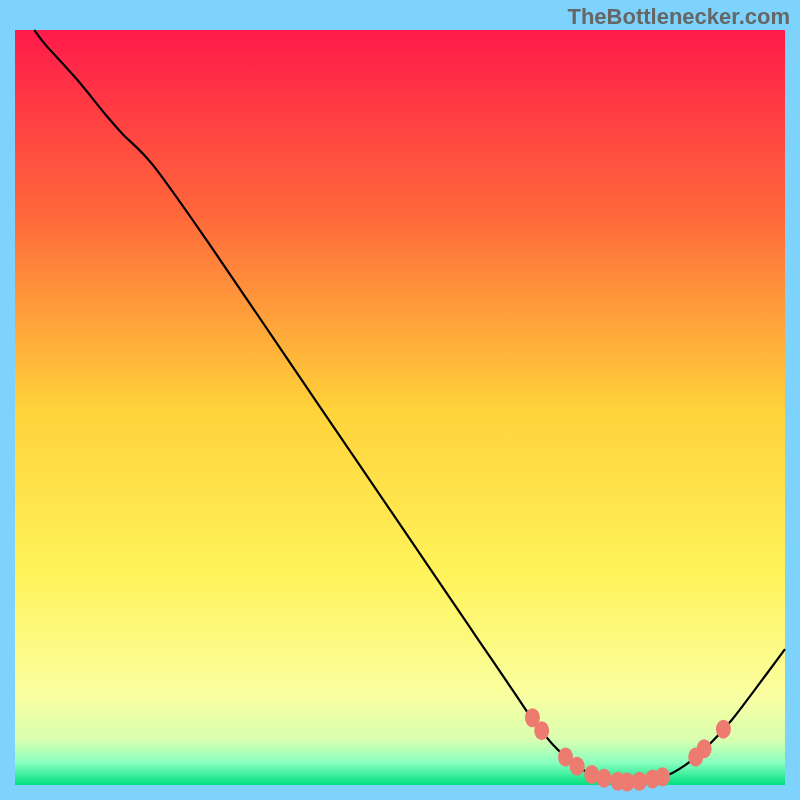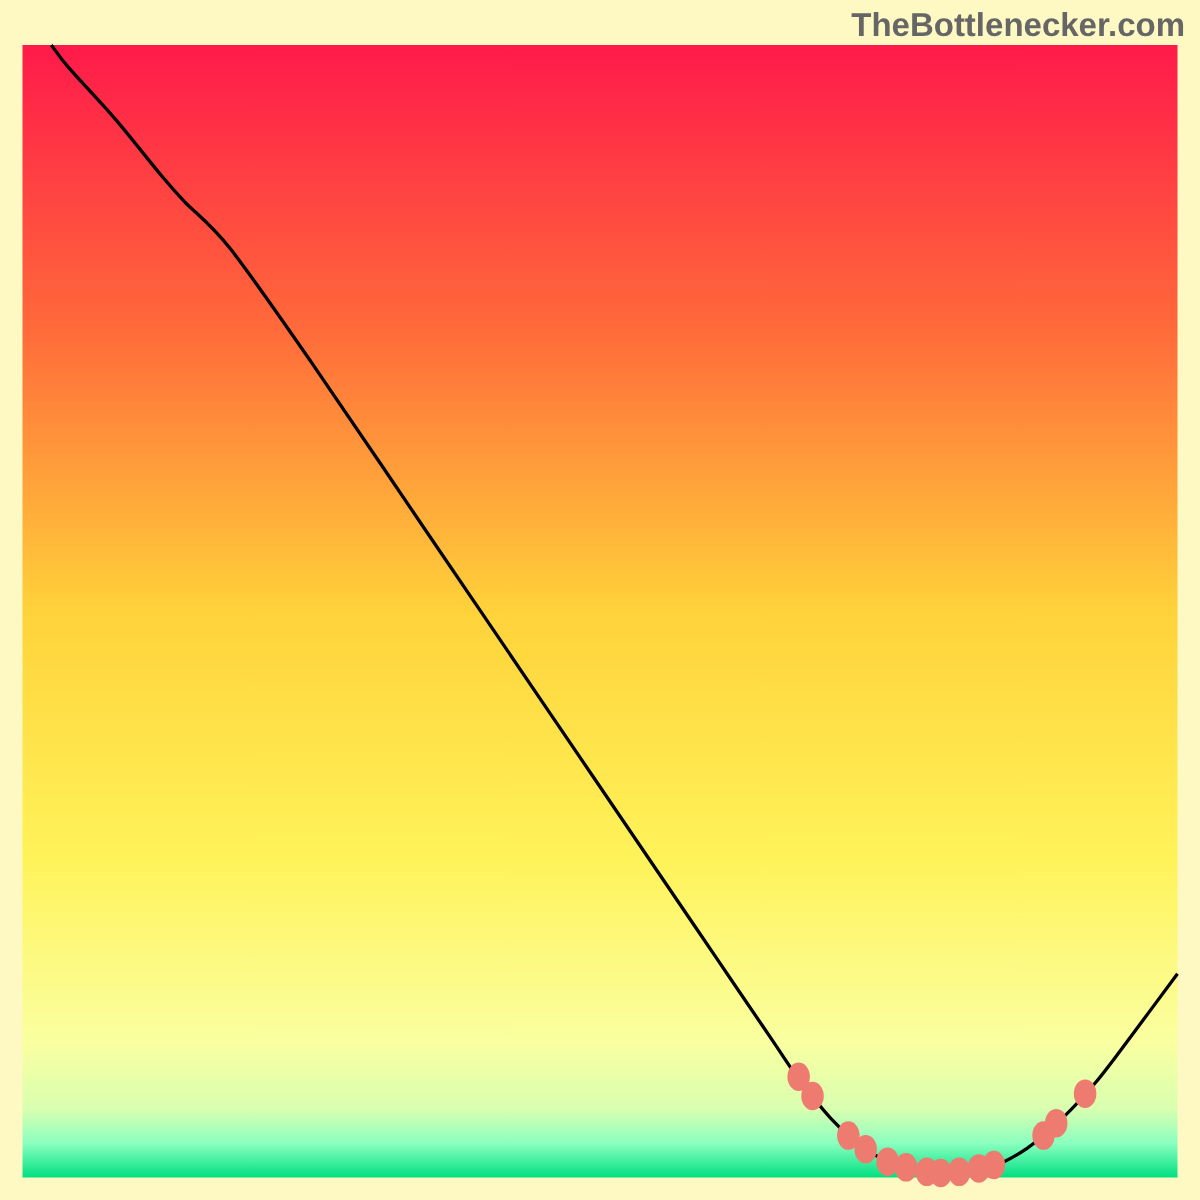--- a/index.html
+++ b/index.html
@@ -13,7 +13,7 @@
   position: relative;
   width: 800px;
   height: 800px;
-  background: #fef9c3;
+  background: #7dd3fc;
 }
 .watermark {
   position: absolute;

